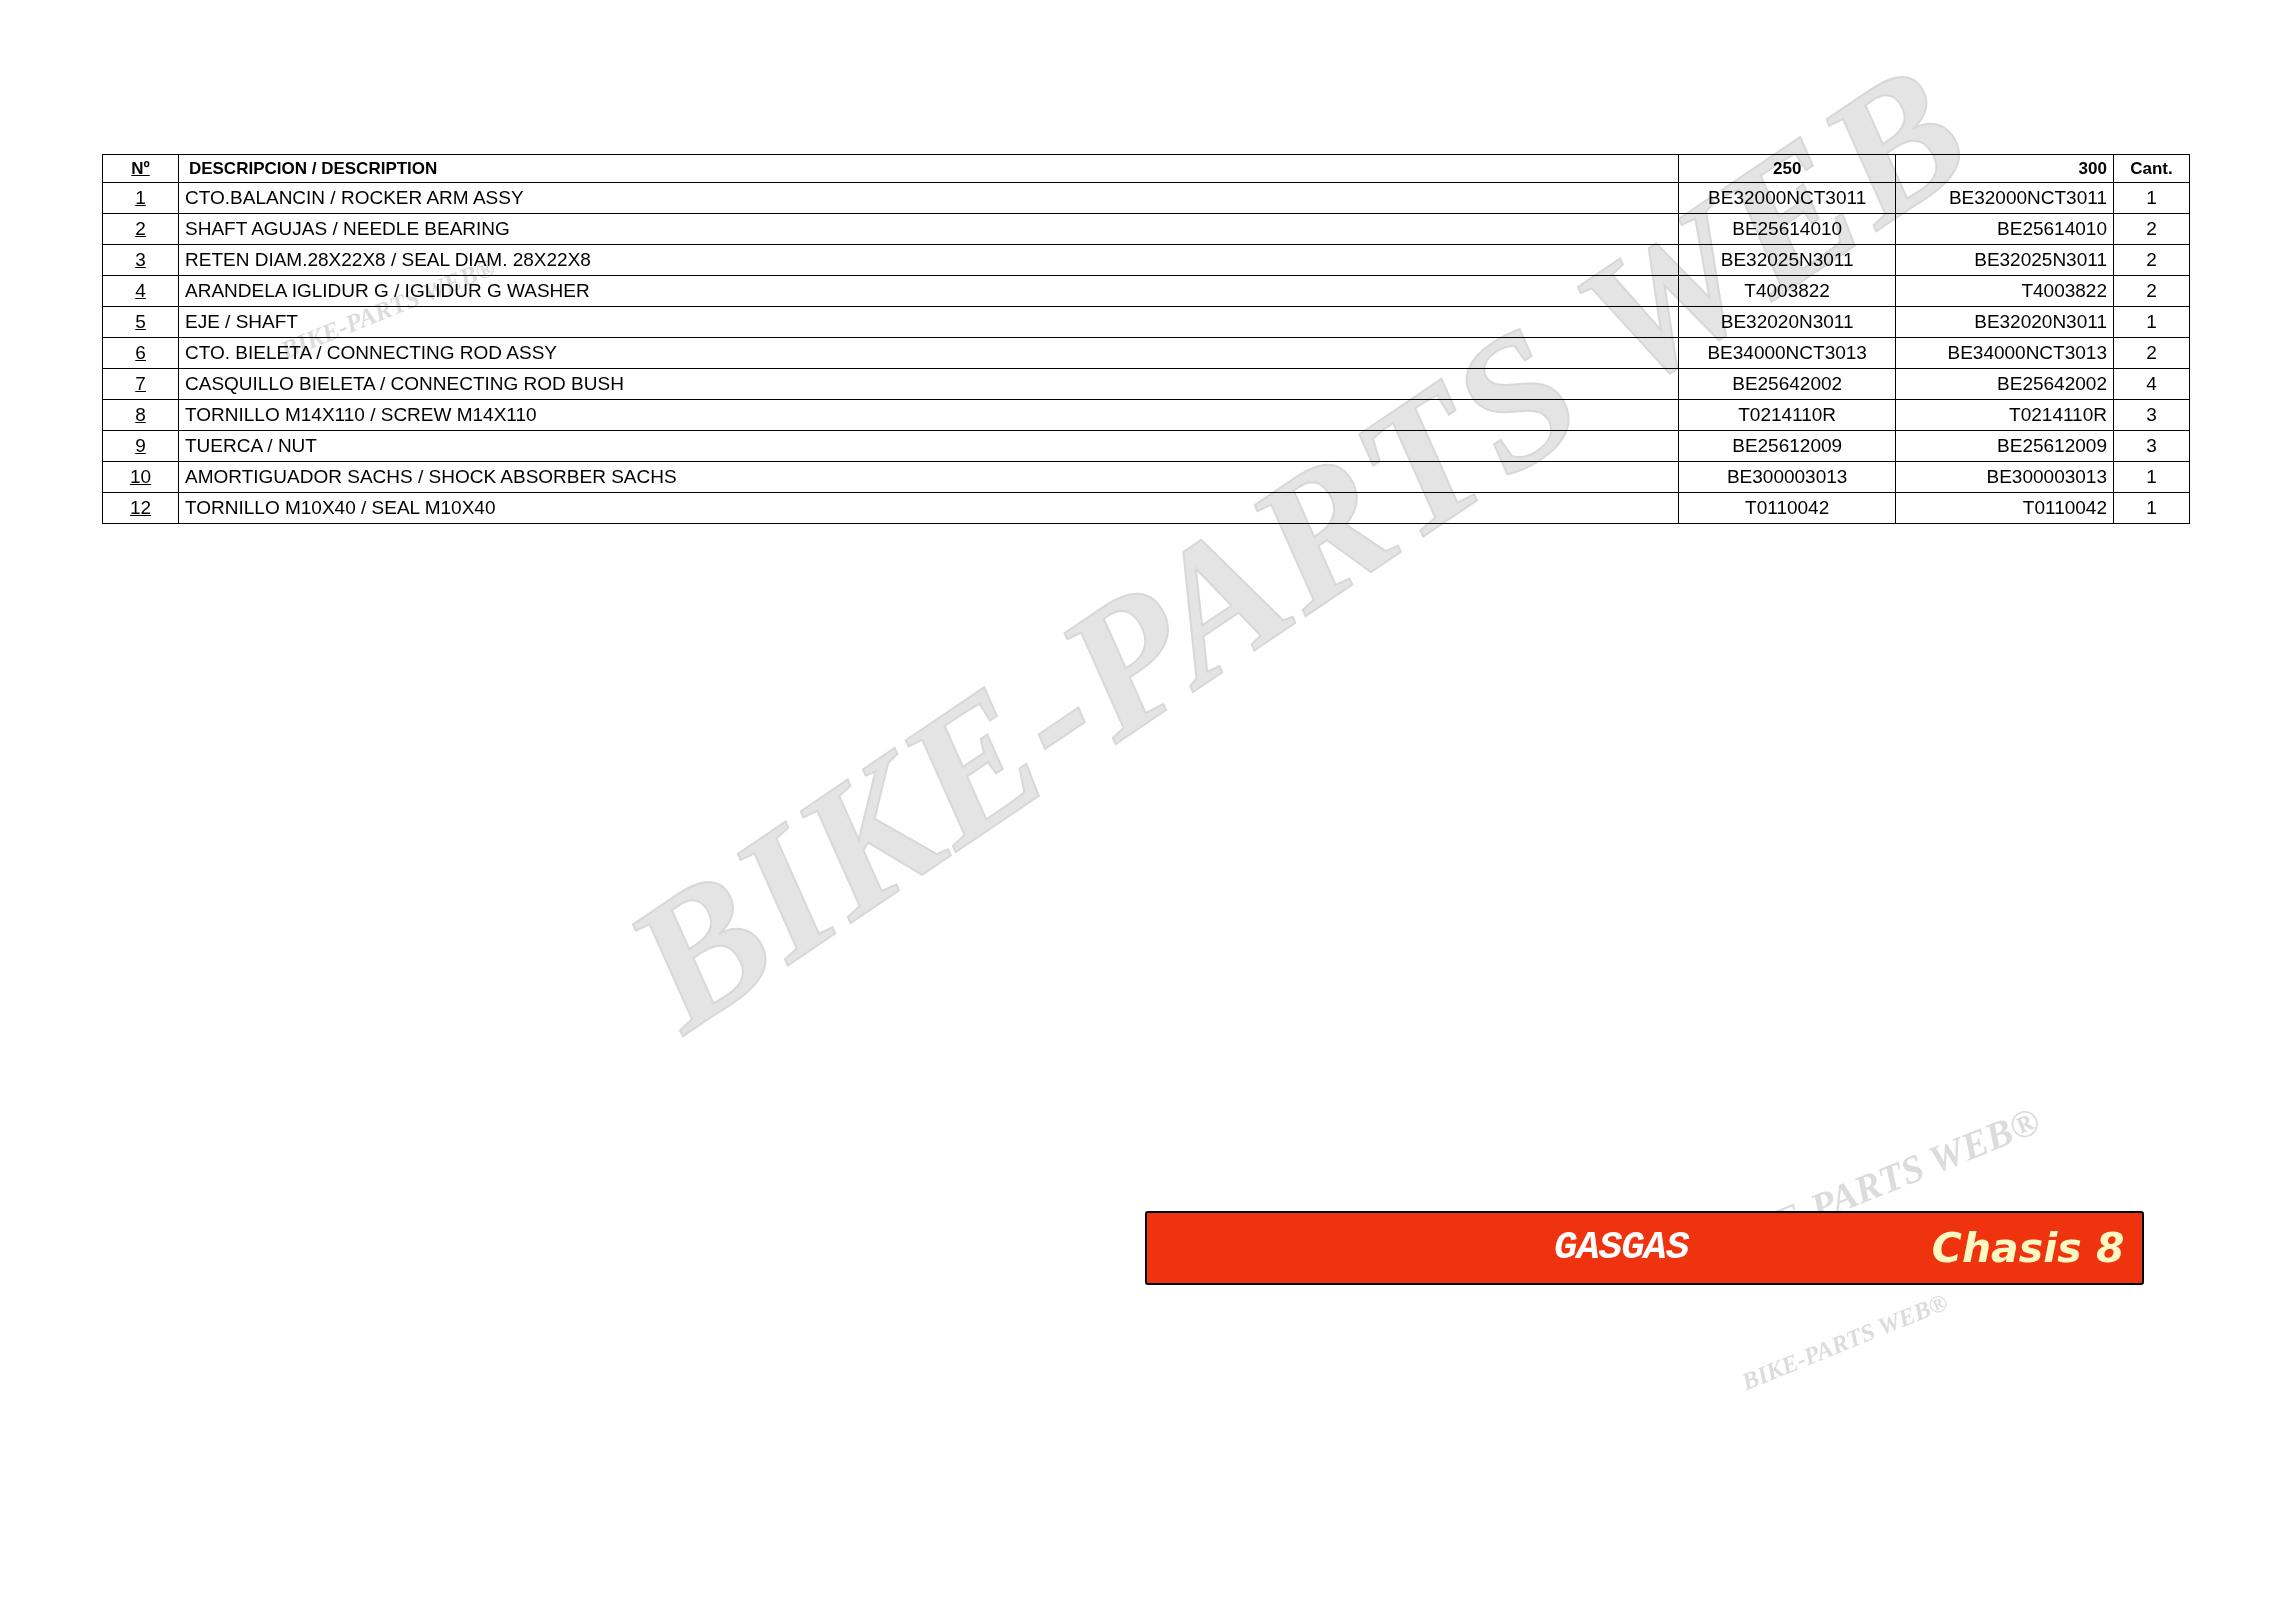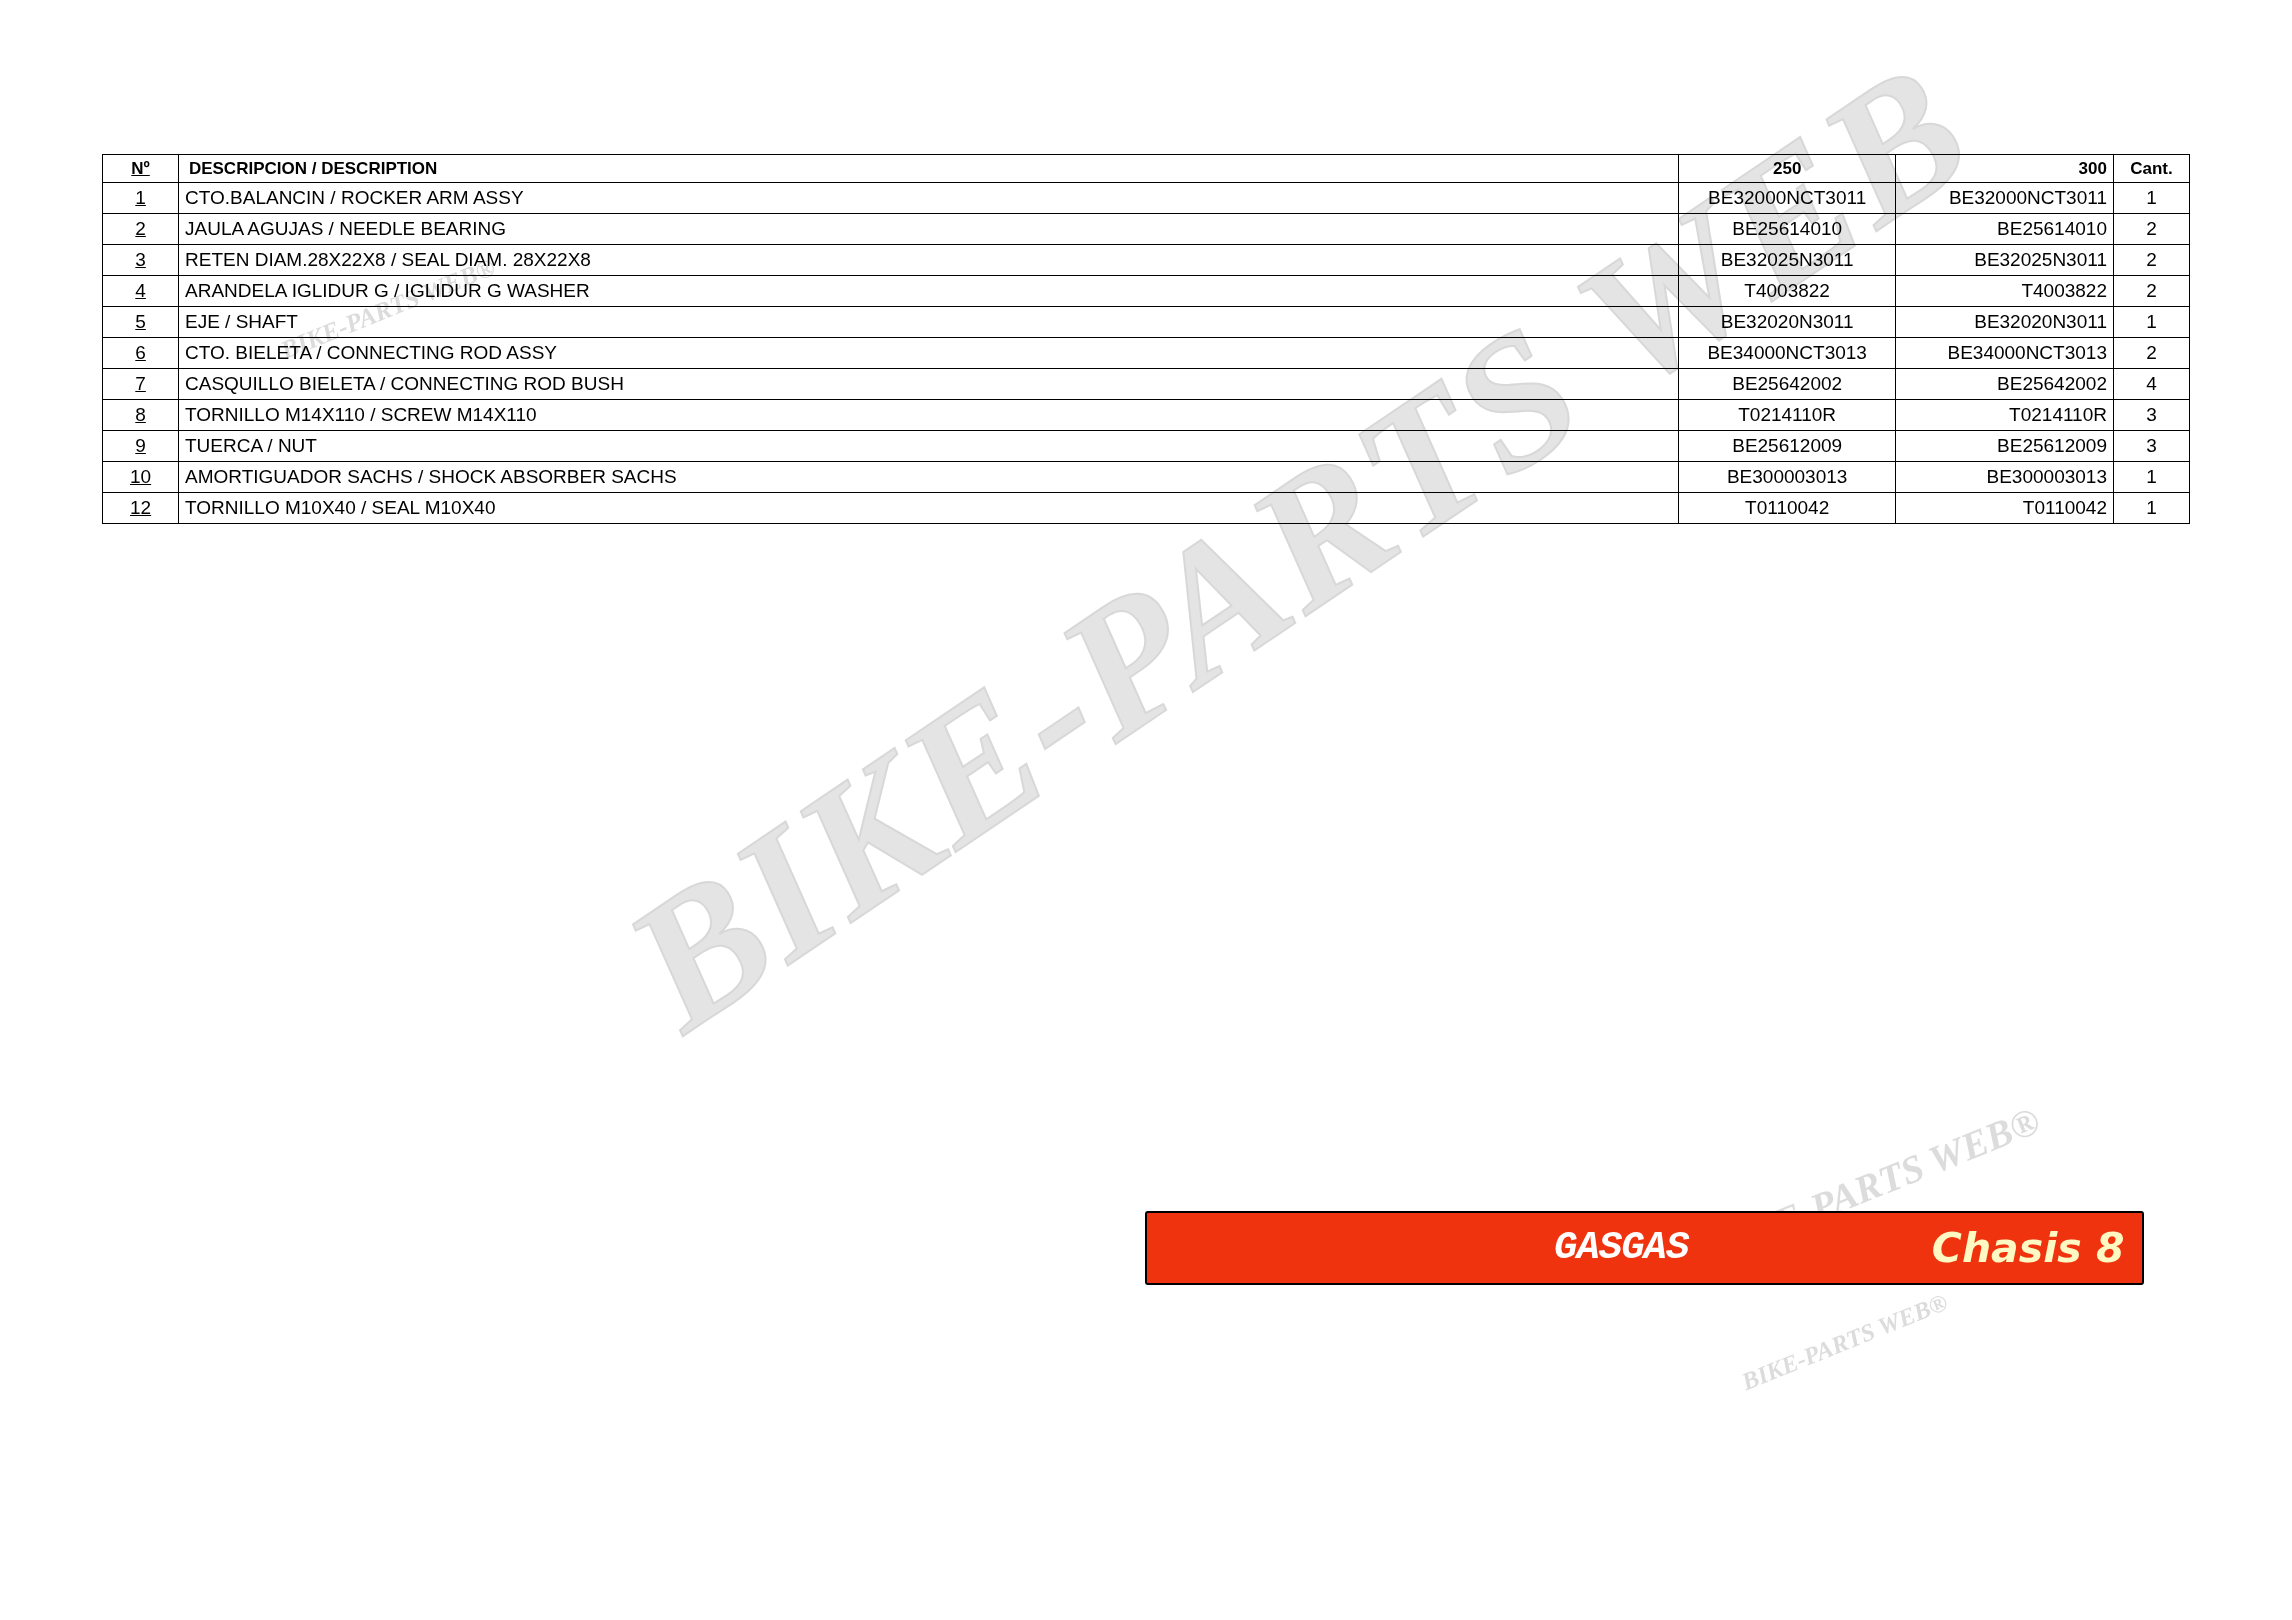--- a/index.html
+++ b/index.html
@@ -163,7 +163,7 @@
       </tr>
       <tr>
         <td class="col-no">2</td>
-        <td class="col-desc">JAULA AGUJAS / NEEDLE BEARING</td>
+        <td class="col-desc">SHAFT AGUJAS / NEEDLE BEARING</td>
         <td class="col-250">BE25614010</td>
         <td class="col-300">BE25614010</td>
         <td class="col-cant">2</td>

